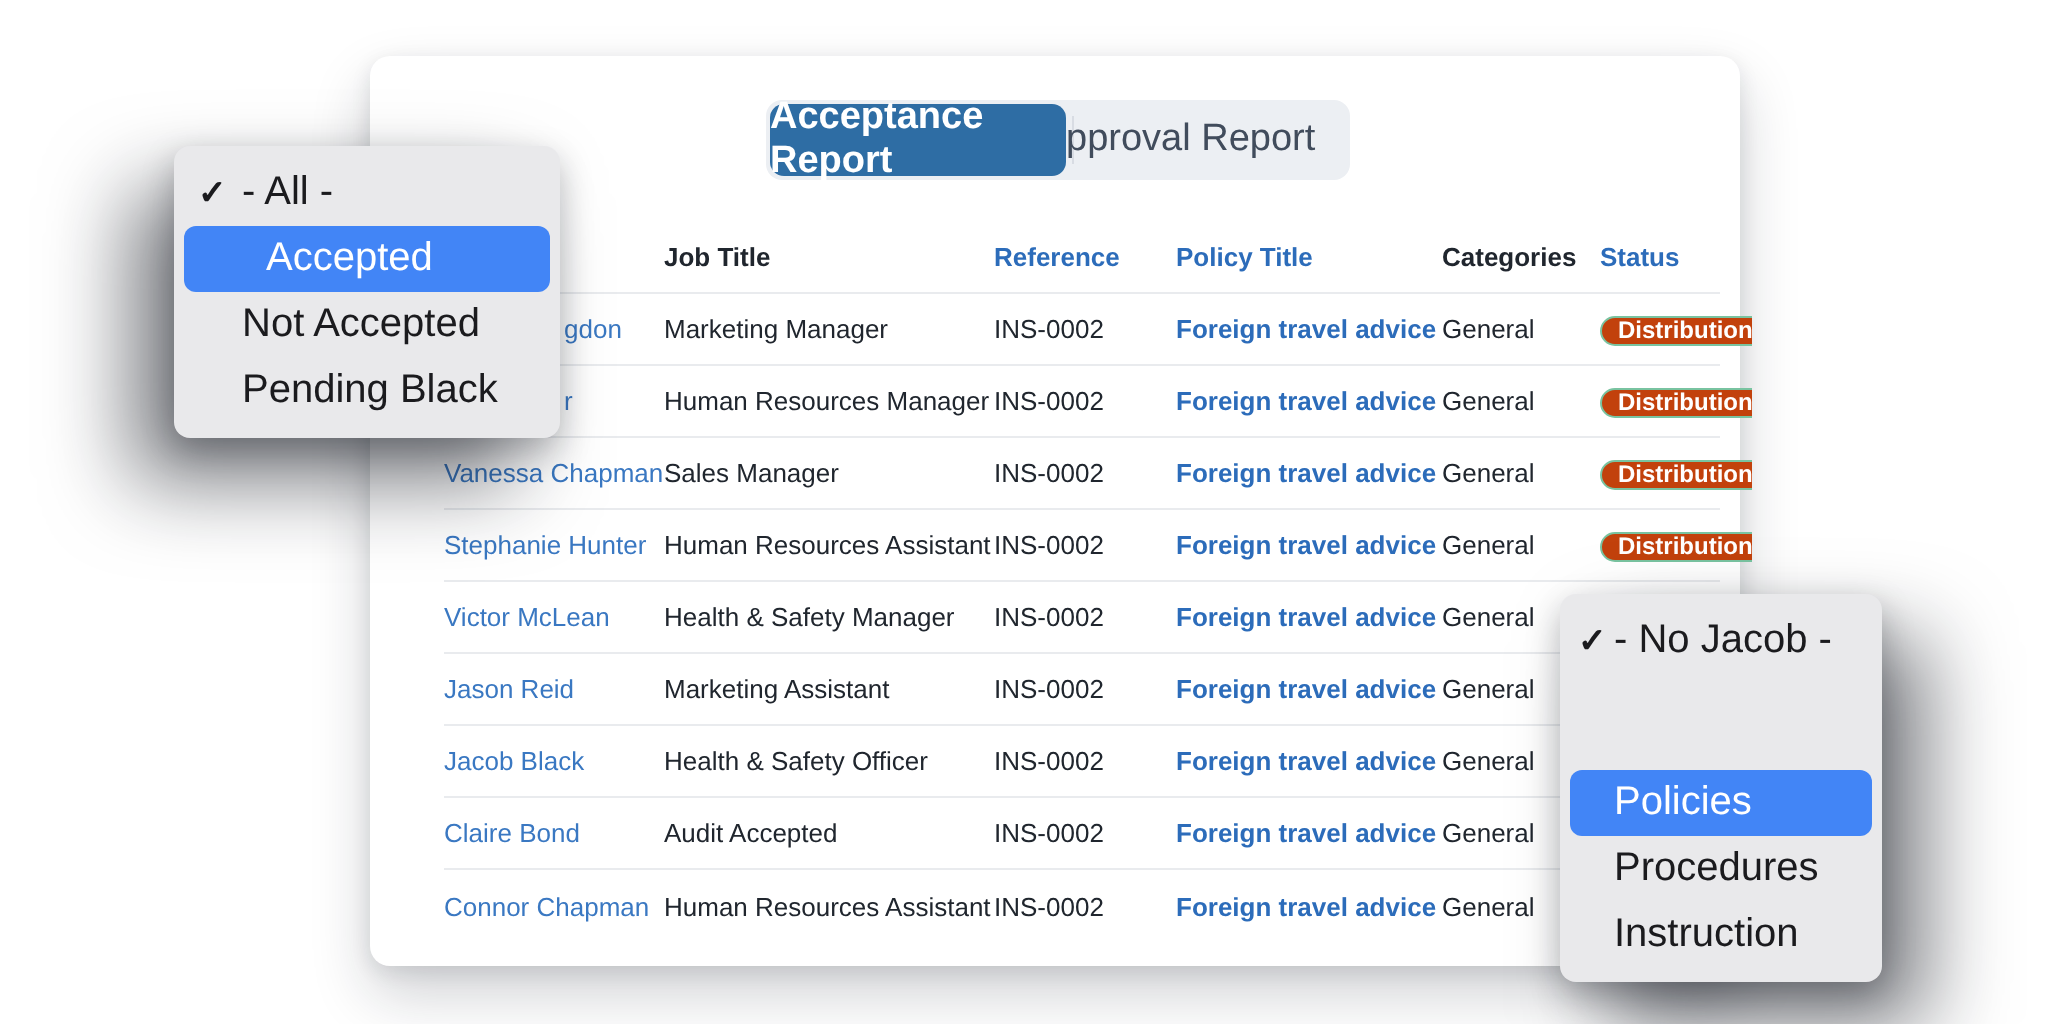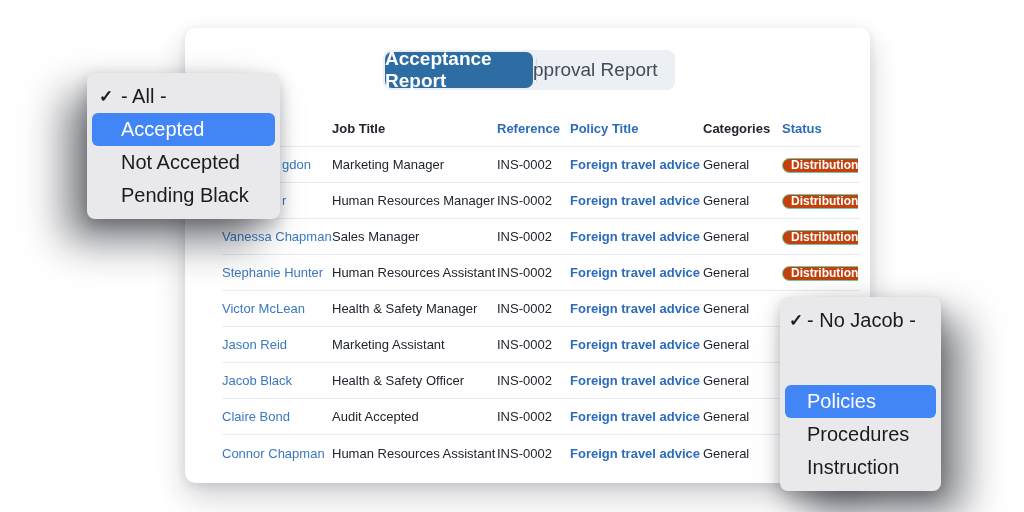--- a/index.html
+++ b/index.html
@@ -56,7 +56,7 @@
   .check { width:22px; flex:none; font-size:17px; font-weight:700; }
   .menu-right .check { width:18px; }
   .menu-item.selected { background:#4285f6; color:#ffffff; margin:0 5px;
-                        padding-left:7px; border-radius:6px; }
+                        padding-left:19px; border-radius:6px; }
   .menu-right .menu-item.selected { padding-left:4px;margin-top:48px; }
 </style>
 </head>

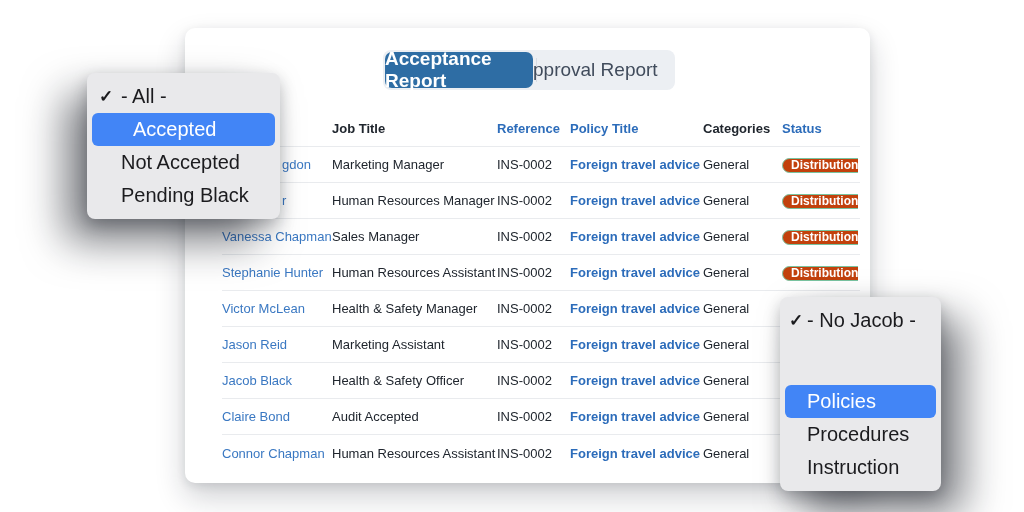--- a/index.html
+++ b/index.html
@@ -31,7 +31,7 @@
   .td { flex:none; padding-right:6px; white-space:nowrap; overflow:hidden; }
   .col-name   { width:110px; }
   .col-job    { width:165px; }
-  .col-ref    { width:73px;  }
+  .col-ref    { width:91px;  }
   .col-policy { width:133px; }
   .col-cat    { width:79px;  }
   .col-status { width:76px;  }

